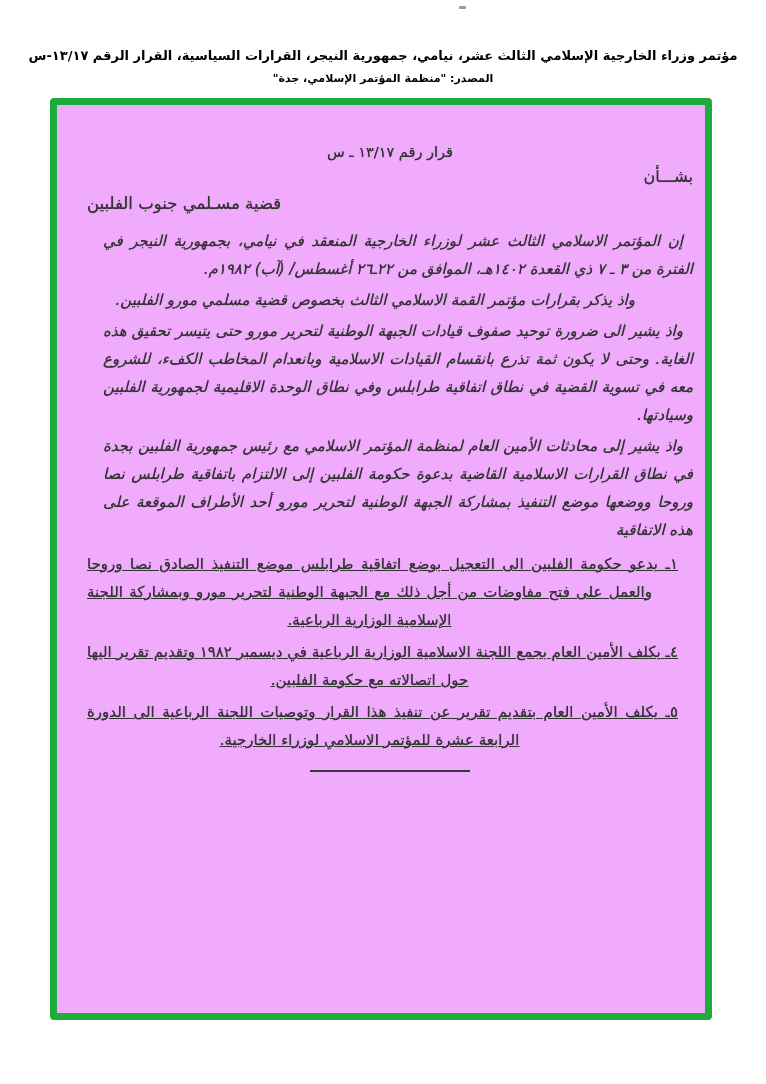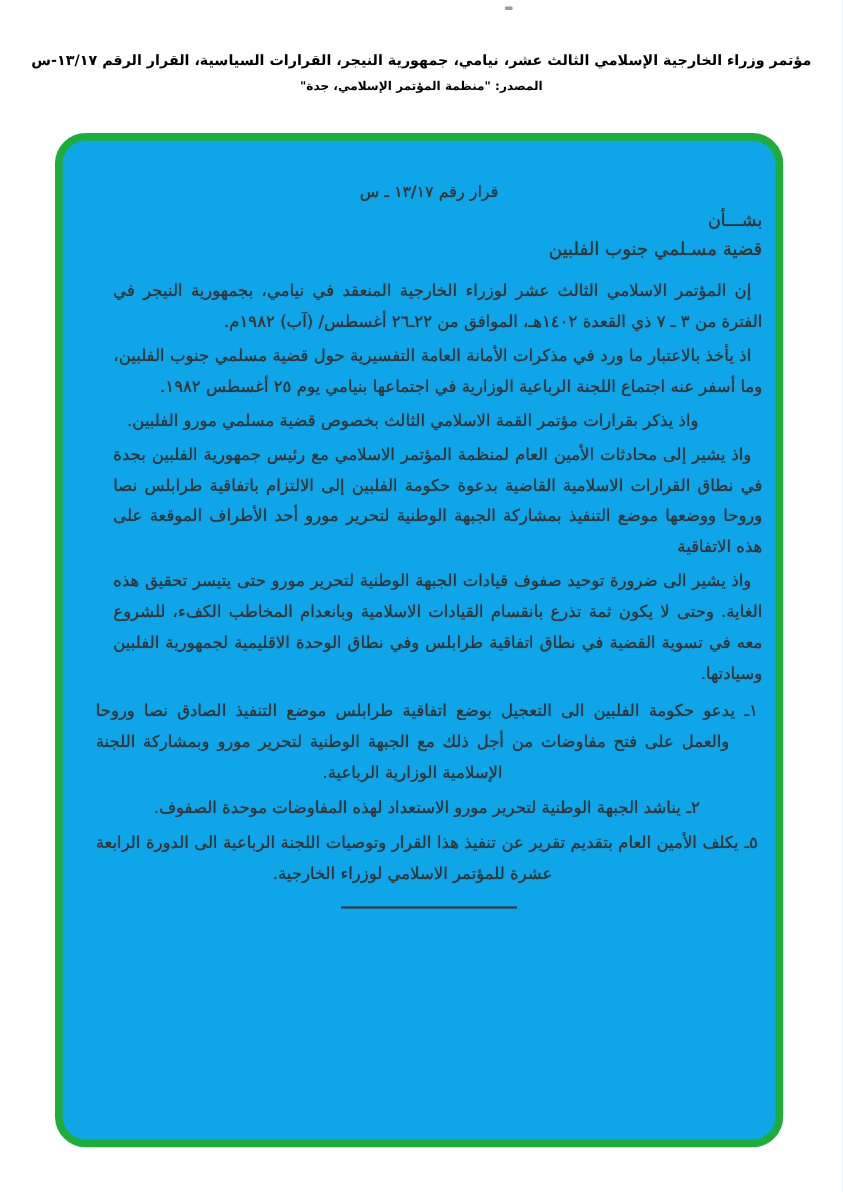--- a/index.html
+++ b/index.html
@@ -12,8 +12,8 @@
   .header .h1{font-size:13px;font-weight:bold;line-height:17px;letter-spacing:0;}
   .header .h2{font-size:11px;font-weight:bold;margin-top:8px;}
   .scan-box{
-    position:absolute;left:50px;top:121px;width:648px;height:908px;
-    border:7px solid #1ead3a;border-radius:28px;background:#0ea5e9;
+    position:absolute;left:50px;top:98px;width:648px;height:908px;
+    border:7px solid #1ead3a;border-radius:4px;background:#f0abfc;
   }
   .doc{
     position:absolute;top:0;left:0;right:0;bottom:0;

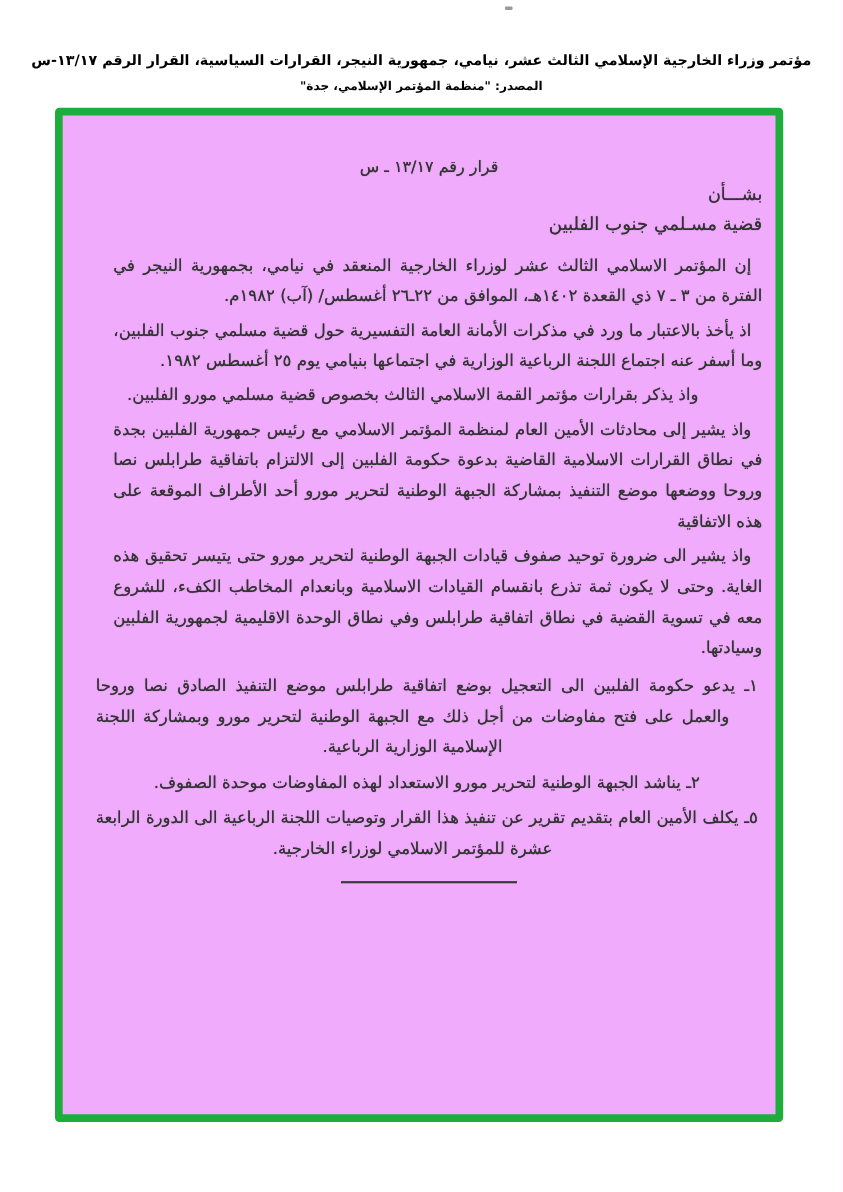--- a/index.html
+++ b/index.html
@@ -23,7 +23,7 @@
   }
   .t1{text-align:center;font-size:14.5px;line-height:22px;margin-bottom:2px;}
   .t2{font-size:16px;line-height:24px;margin-bottom:2px;}
-  .t3{text-align:right;font-size:16.5px;line-height:26px;margin-bottom:10px;}
+  .t3{text-align:left;font-size:16.5px;line-height:26px;margin-bottom:10px;}
   .para{margin:0 0 3px 16px;text-align:justify;text-indent:10px;}
   .para.indent-right{padding-right:58px;text-indent:0;}
   .items{margin-top:6px;}

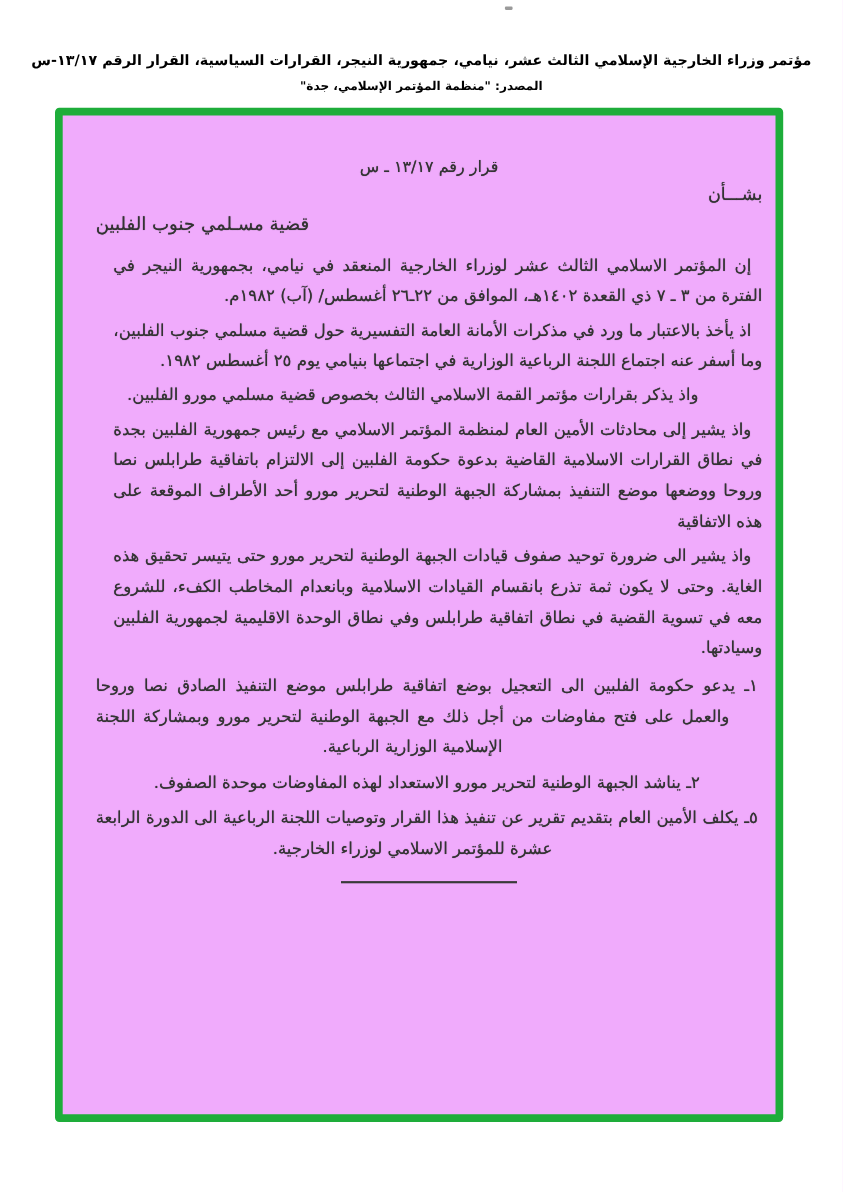--- a/index.html
+++ b/index.html
@@ -24,7 +24,7 @@
   .t1{text-align:center;font-size:14.5px;line-height:22px;margin-bottom:2px;}
   .t2{font-size:16px;line-height:24px;margin-bottom:2px;}
   .t3{text-align:left;font-size:16.5px;line-height:26px;margin-bottom:10px;}
-  .para{margin:0 0 3px 16px;text-align:justify;text-indent:10px;}
+  .para{margin:0 0 3px 16px;text-align:justify;text-indent:10px;font-style:italic;}
   .para.indent-right{padding-right:58px;text-indent:0;}
   .items{margin-top:6px;}
   .item{

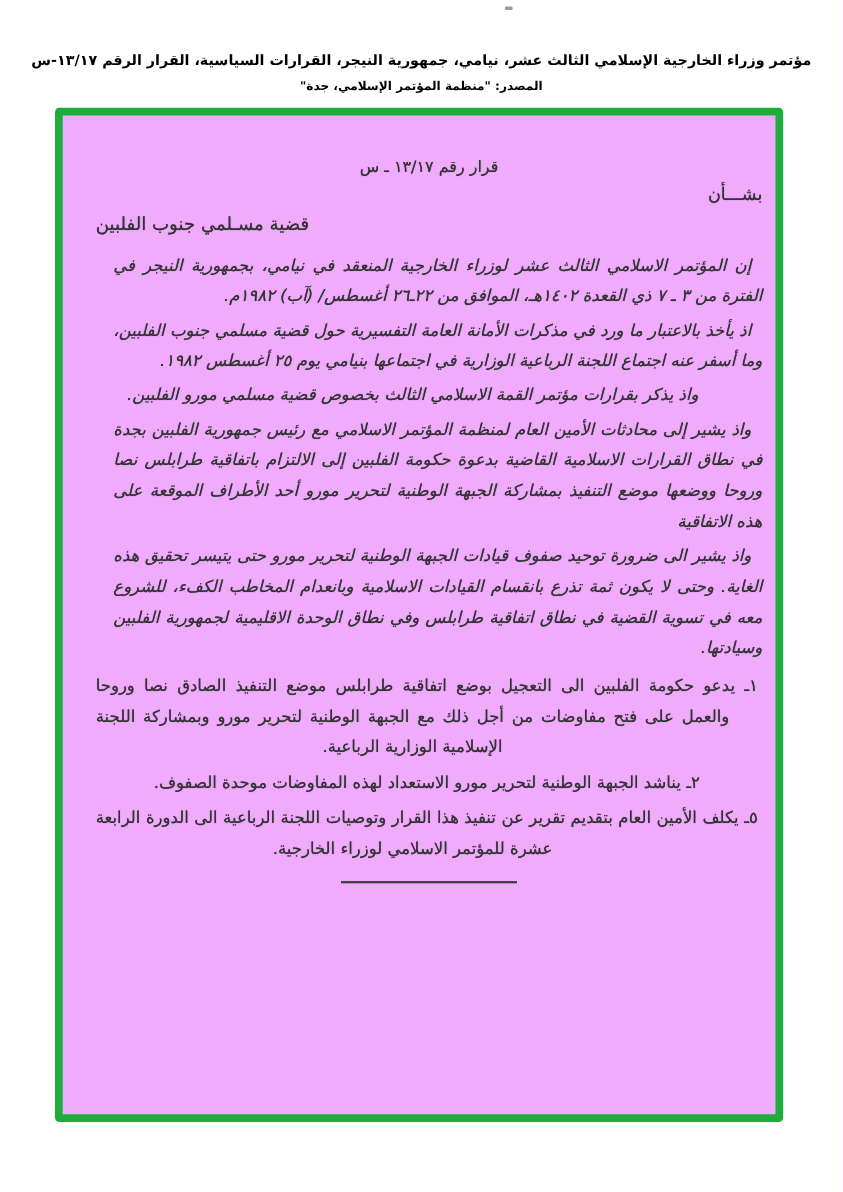--- a/index.html
+++ b/index.html
@@ -54,7 +54,6 @@
       <div class="t3">قضية مسـلمي جنوب الفلبين</div>
 
       <p class="para">إن المؤتمر الاسلامي الثالث عشر لوزراء الخارجية المنعقد في نيامي، بجمهورية النيجر في الفترة من ٣ ـ ٧ ذي القعدة ١٤٠٢هـ، الموافق من ٢٢ـ٢٦ أغسطس/ (آب) ١٩٨٢م.</p>
-      <p class="para">اذ يأخذ بالاعتبار ما ورد في مذكرات الأمانة العامة التفسيرية حول قضية مسلمي جنوب الفلبين، وما أسفر عنه اجتماع اللجنة الرباعية الوزارية في اجتماعها بنيامي يوم ٢٥ أغسطس ١٩٨٢.</p>
       <p class="para indent-right">واذ يذكر بقرارات مؤتمر القمة الاسلامي الثالث بخصوص قضية مسلمي مورو الفلبين.</p>
       <p class="para">واذ يشير إلى محادثات الأمين العام لمنظمة المؤتمر الاسلامي مع رئيس جمهورية الفلبين بجدة في نطاق القرارات الاسلامية القاضية بدعوة حكومة الفلبين إلى الالتزام باتفاقية طرابلس نصا وروحا ووضعها موضع التنفيذ بمشاركة الجبهة الوطنية لتحرير مورو أحد الأطراف الموقعة على هذه الاتفاقية</p>
       <p class="para">واذ يشير الى ضرورة توحيد صفوف قيادات الجبهة الوطنية لتحرير مورو حتى يتيسر تحقيق هذه الغاية. وحتى لا يكون ثمة تذرع بانقسام القيادات الاسلامية وبانعدام المخاطب الكفء، للشروع معه في تسوية القضية في نطاق اتفاقية طرابلس وفي نطاق الوحدة الاقليمية لجمهورية الفلبين وسيادتها.</p>

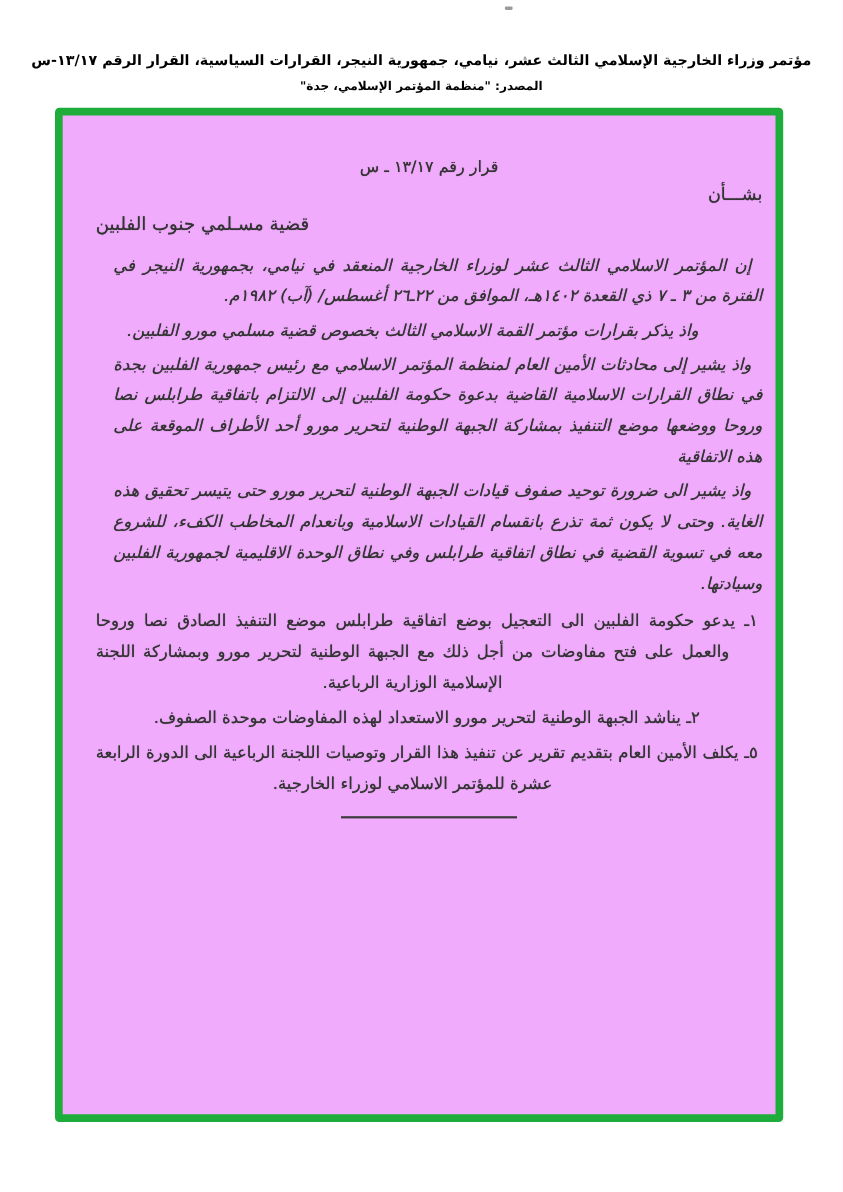--- a/index.html
+++ b/index.html
@@ -55,8 +55,8 @@
 
       <p class="para">إن المؤتمر الاسلامي الثالث عشر لوزراء الخارجية المنعقد في نيامي، بجمهورية النيجر في الفترة من ٣ ـ ٧ ذي القعدة ١٤٠٢هـ، الموافق من ٢٢ـ٢٦ أغسطس/ (آب) ١٩٨٢م.</p>
       <p class="para indent-right">واذ يذكر بقرارات مؤتمر القمة الاسلامي الثالث بخصوص قضية مسلمي مورو الفلبين.</p>
+      <p class="para">واذ يشير الى ضرورة توحيد صفوف قيادات الجبهة الوطنية لتحرير مورو حتى يتيسر تحقيق هذه الغاية. وحتى لا يكون ثمة تذرع بانقسام القيادات الاسلامية وبانعدام المخاطب الكفء، للشروع معه في تسوية القضية في نطاق اتفاقية طرابلس وفي نطاق الوحدة الاقليمية لجمهورية الفلبين وسيادتها.</p>
       <p class="para">واذ يشير إلى محادثات الأمين العام لمنظمة المؤتمر الاسلامي مع رئيس جمهورية الفلبين بجدة في نطاق القرارات الاسلامية القاضية بدعوة حكومة الفلبين إلى الالتزام باتفاقية طرابلس نصا وروحا ووضعها موضع التنفيذ بمشاركة الجبهة الوطنية لتحرير مورو أحد الأطراف الموقعة على هذه الاتفاقية</p>
-      <p class="para">واذ يشير الى ضرورة توحيد صفوف قيادات الجبهة الوطنية لتحرير مورو حتى يتيسر تحقيق هذه الغاية. وحتى لا يكون ثمة تذرع بانقسام القيادات الاسلامية وبانعدام المخاطب الكفء، للشروع معه في تسوية القضية في نطاق اتفاقية طرابلس وفي نطاق الوحدة الاقليمية لجمهورية الفلبين وسيادتها.</p>
 
       <div class="items">
         <div class="item">

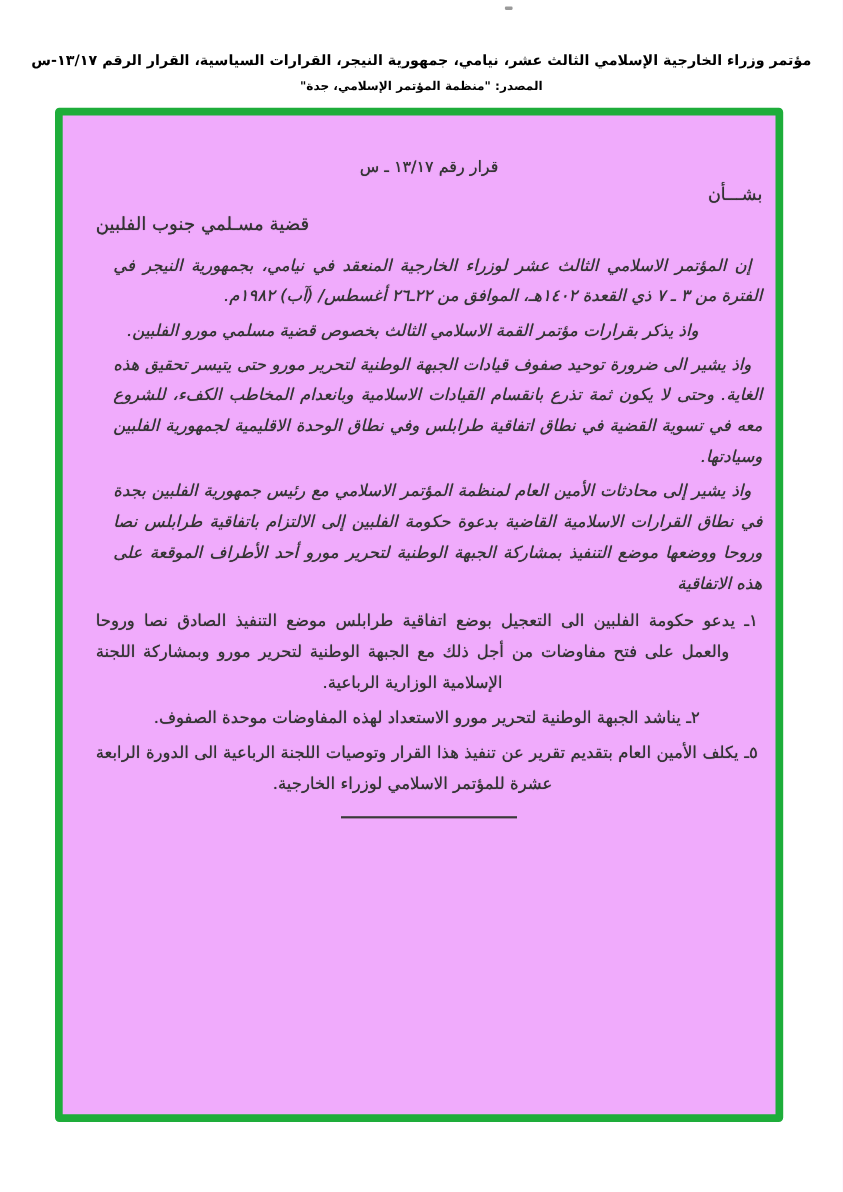--- a/index.html
+++ b/index.html
@@ -28,8 +28,8 @@
   .para.indent-right{padding-right:58px;text-indent:0;}
   .items{margin-top:6px;}
   .item{
-    margin:0 4px 4px 0;padding-right:26px;text-indent:-26px;
-    text-align:justify;text-align-last:center;
+    margin:0 15px 4px 0;padding-right:26px;text-indent:-26px;
+    text-align:justify;text-align-last:center;text-decoration:underline;
   }
   .item .num{white-space:nowrap;}
   .end-rule{width:160px;height:2px;background:#3a3a3a;margin:16px auto 0;}

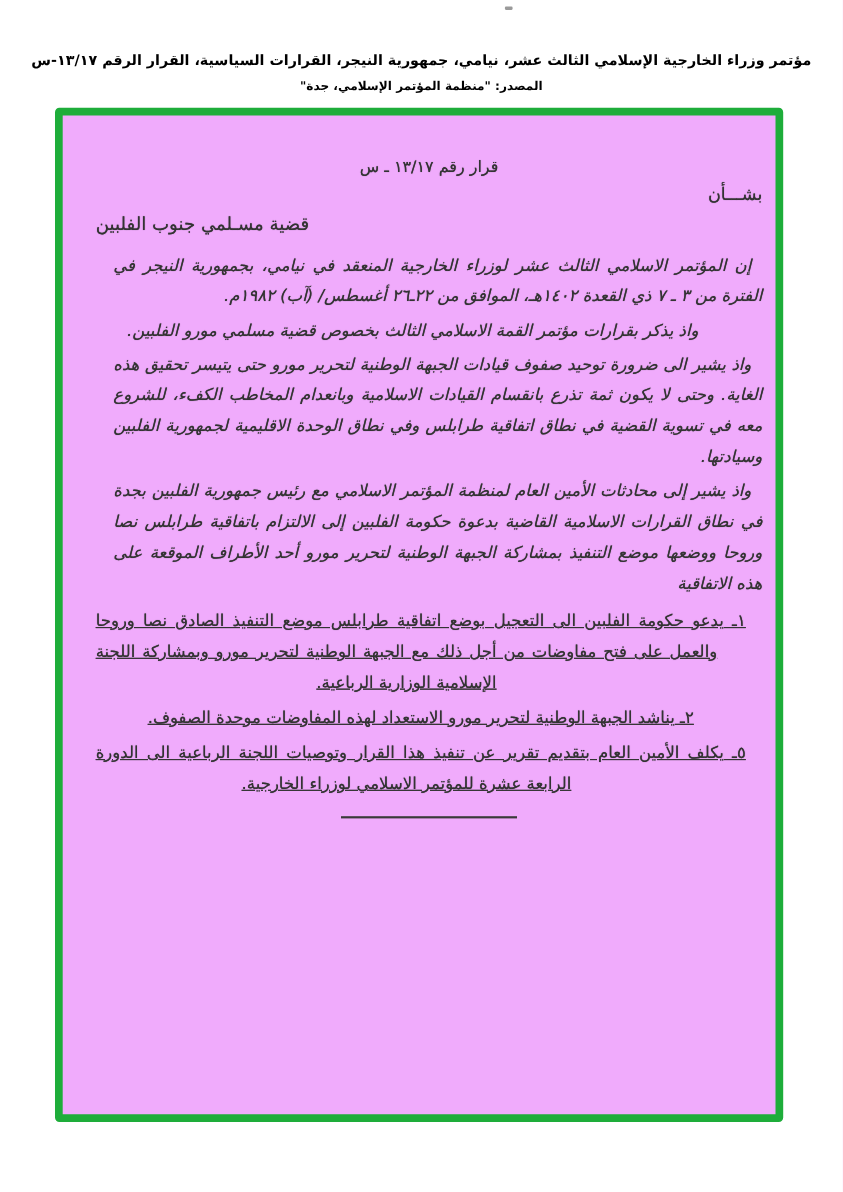--- a/index.html
+++ b/index.html
@@ -64,10 +64,6 @@
           <span>يدعو حكومة الفلبين الى التعجيل بوضع اتفاقية طرابلس موضع التنفيذ الصادق نصا وروحا والعمل على فتح مفاوضات من أجل ذلك مع الجبهة الوطنية لتحرير مورو وبمشاركة اللجنة الإسلامية الوزارية الرباعية.</span>
         </div>
         <div class="item">
-          <span class="num">٢ـ</span>
-          <span>يناشد الجبهة الوطنية لتحرير مورو الاستعداد لهذه المفاوضات موحدة الصفوف.</span>
-        </div>
-        <div class="item">
           <span class="num">٥ـ</span>
           <span>يكلف الأمين العام بتقديم تقرير عن تنفيذ هذا القرار وتوصيات اللجنة الرباعية الى الدورة الرابعة عشرة للمؤتمر الاسلامي لوزراء الخارجية.</span>
         </div>

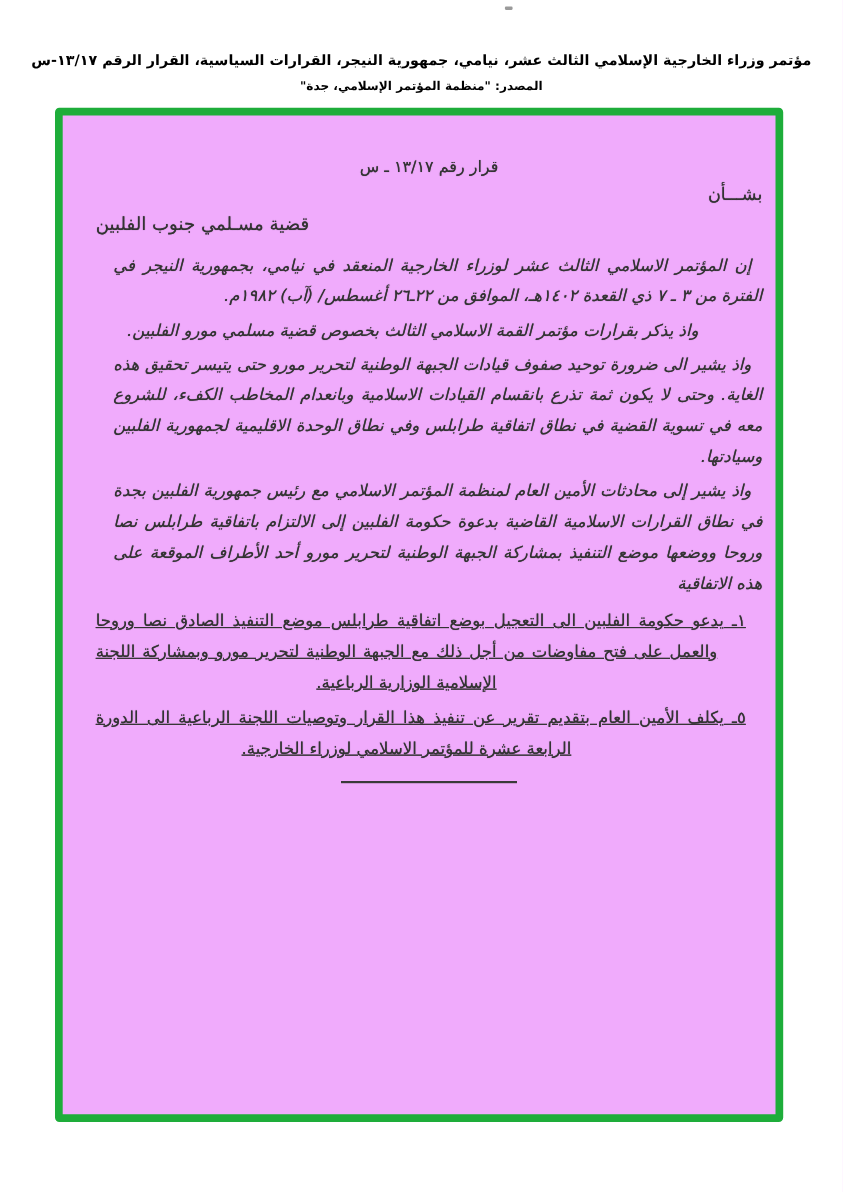--- a/index.html
+++ b/index.html
@@ -64,6 +64,10 @@
           <span>يدعو حكومة الفلبين الى التعجيل بوضع اتفاقية طرابلس موضع التنفيذ الصادق نصا وروحا والعمل على فتح مفاوضات من أجل ذلك مع الجبهة الوطنية لتحرير مورو وبمشاركة اللجنة الإسلامية الوزارية الرباعية.</span>
         </div>
         <div class="item">
+          <span class="num">٤ـ</span>
+          <span>يكلف الأمين العام بجمع اللجنة الاسلامية الوزارية الرباعية في ديسمبر ١٩٨٢ وتقديم تقرير اليها حول اتصالاته مع حكومة الفلبين.</span>
+        </div>
+        <div class="item">
           <span class="num">٥ـ</span>
           <span>يكلف الأمين العام بتقديم تقرير عن تنفيذ هذا القرار وتوصيات اللجنة الرباعية الى الدورة الرابعة عشرة للمؤتمر الاسلامي لوزراء الخارجية.</span>
         </div>

